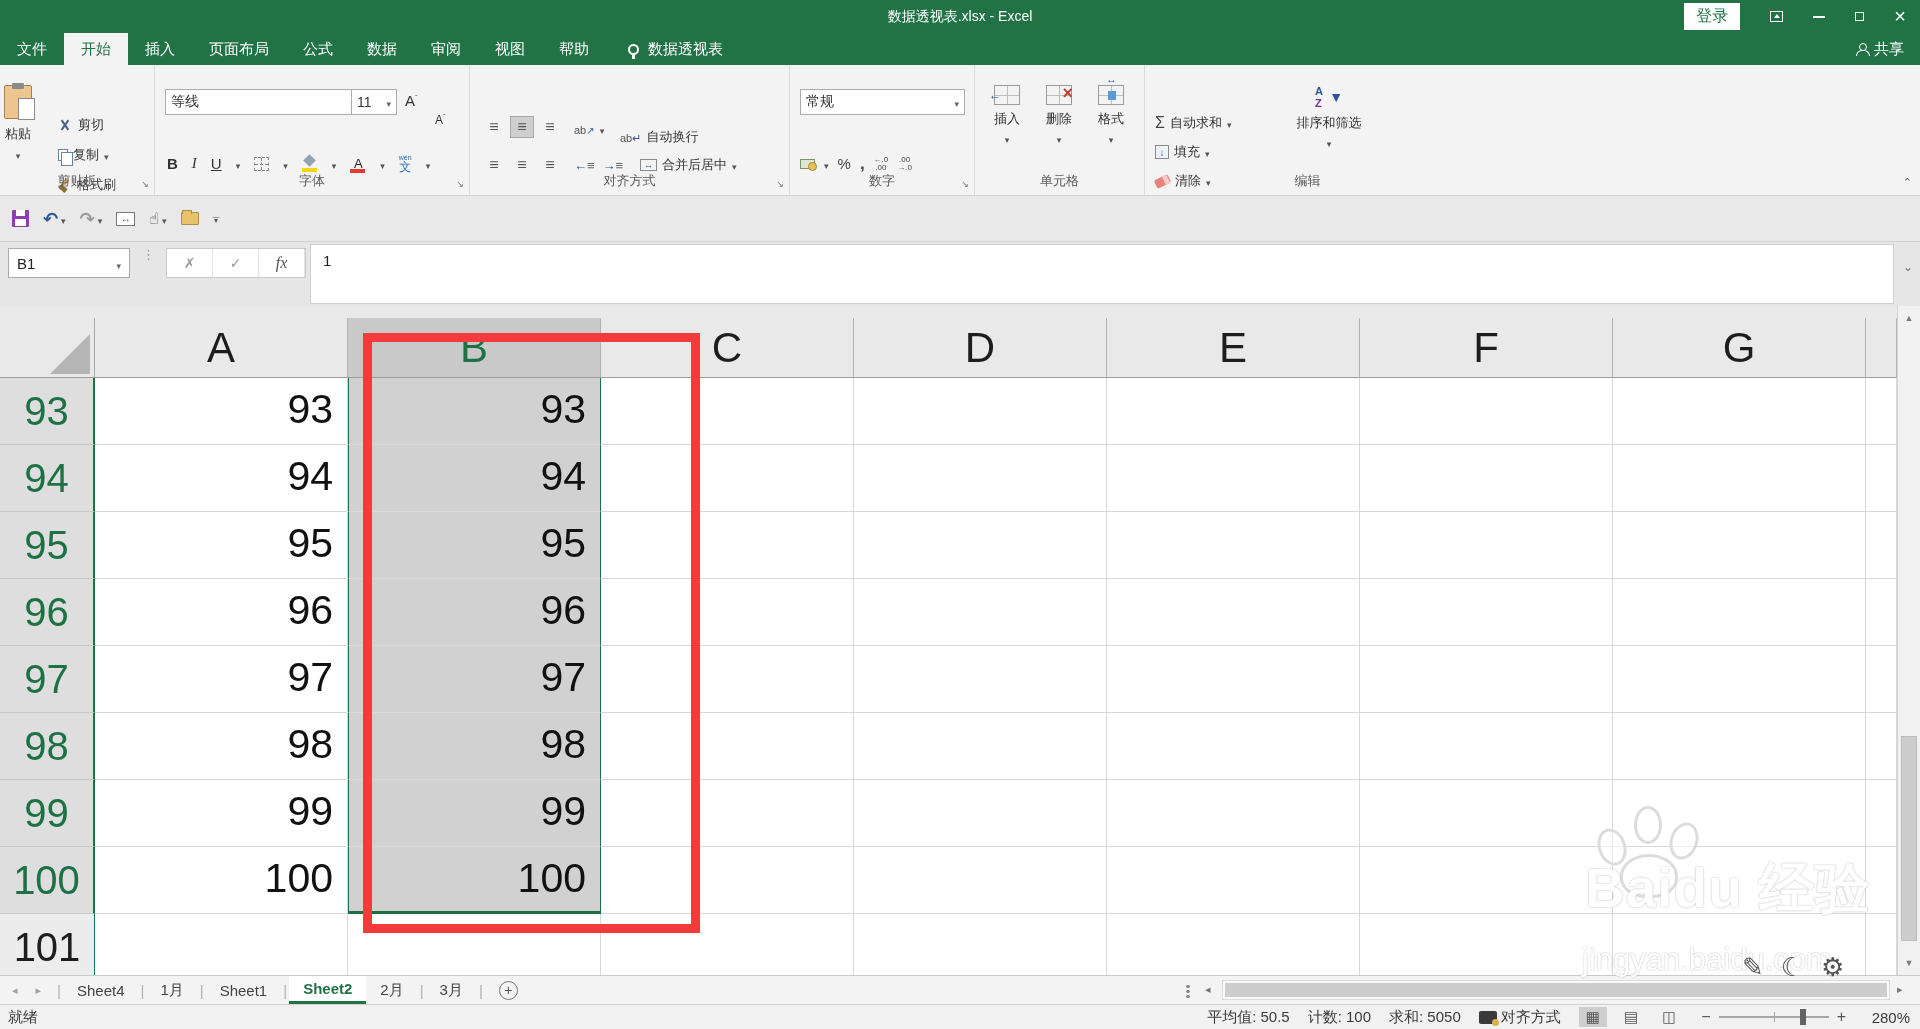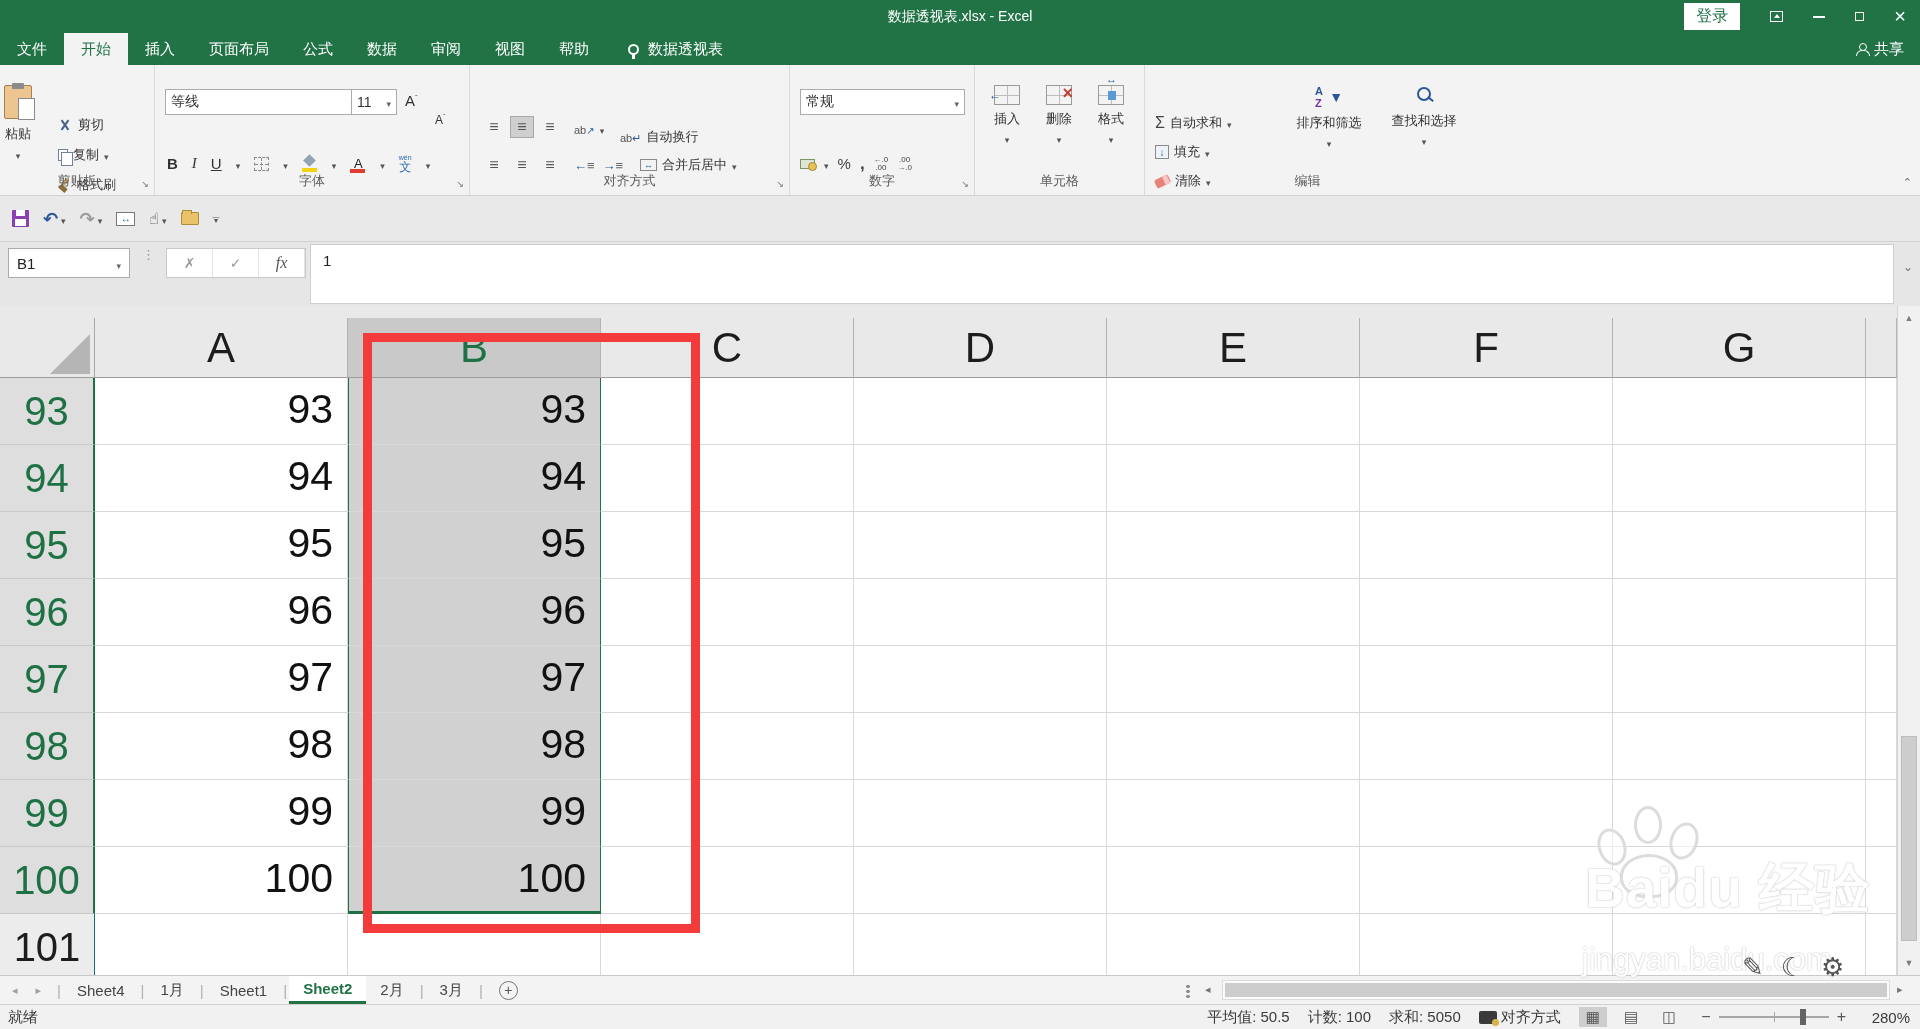--- a/index.html
+++ b/index.html
@@ -440,11 +440,6 @@
           <span class="funnel"></span>
         </span>
       <span class="txt">排序和筛选</span>
-      <span class="caret"></span>
-    </div>
-    <div class="tallbtn" style="left:234px;width:90px">
-      <span class="findic"></span>
-      <span class="txt">查找和选择</span>
       <span class="caret"></span>
     </div>
     <div class="grp-label">编辑</div>

